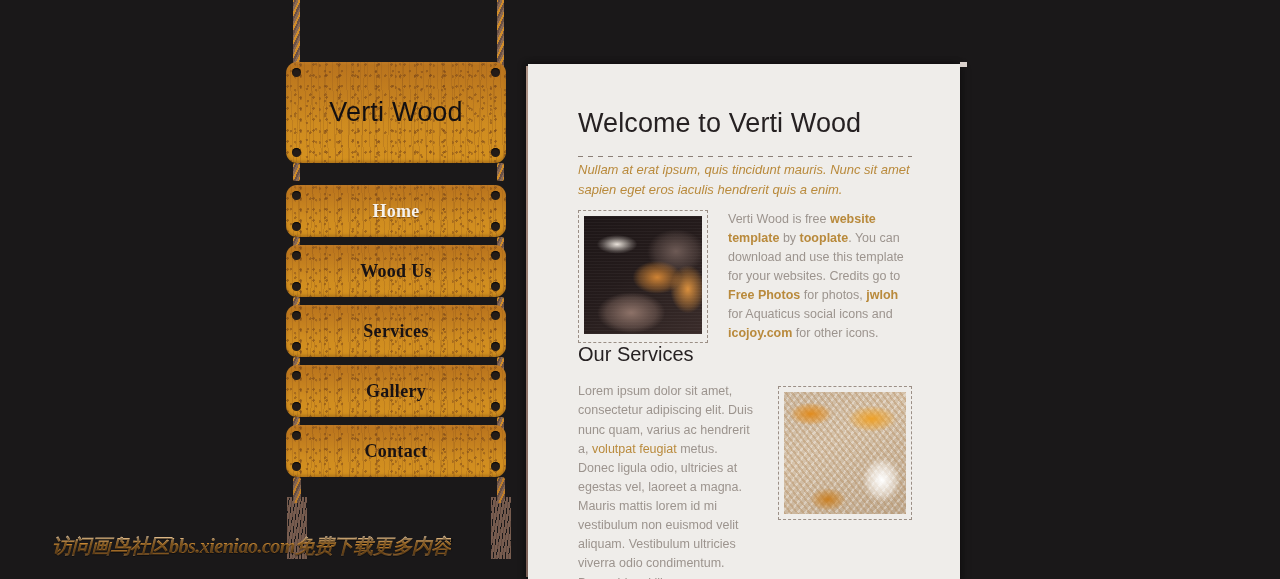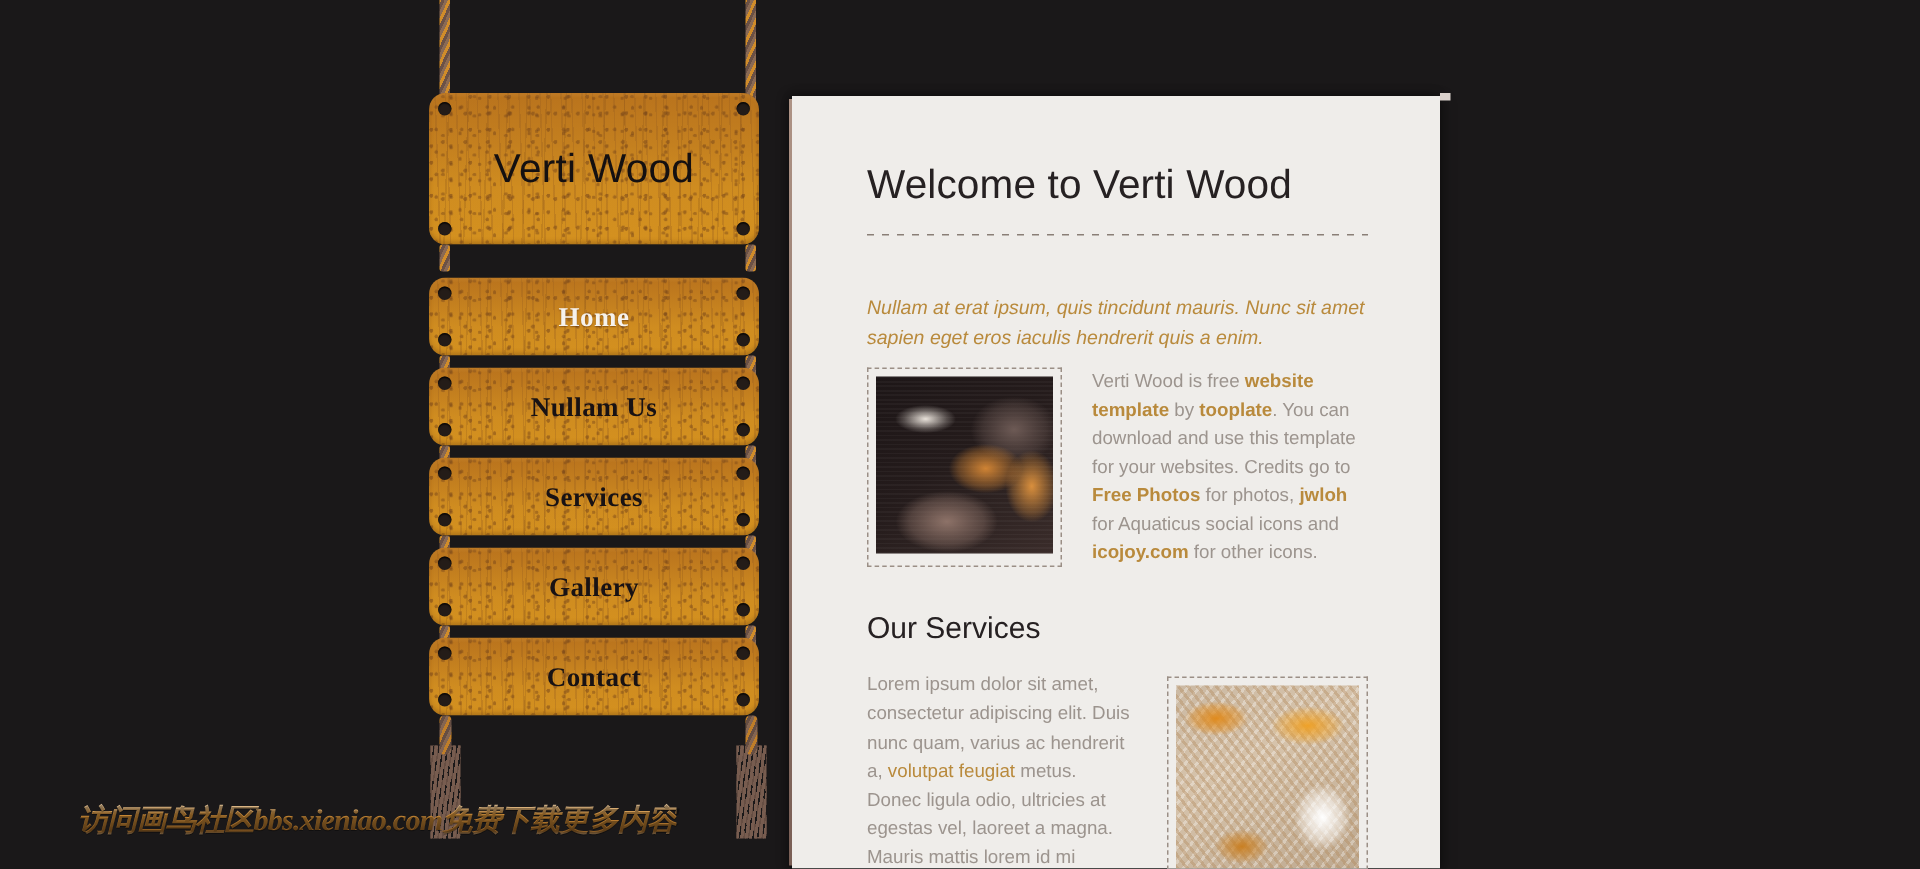--- a/index.html
+++ b/index.html
@@ -121,7 +121,7 @@
     background-size:10px 1px; background-repeat:repeat-x;
   }
   .intro {
-    margin-top:38px; font-size:13px; font-style:italic; line-height:1.55;
+    margin-top:3px; font-size:13px; font-style:italic; line-height:1.55;
     color:#b98a3c; max-width:360px;
   }
 

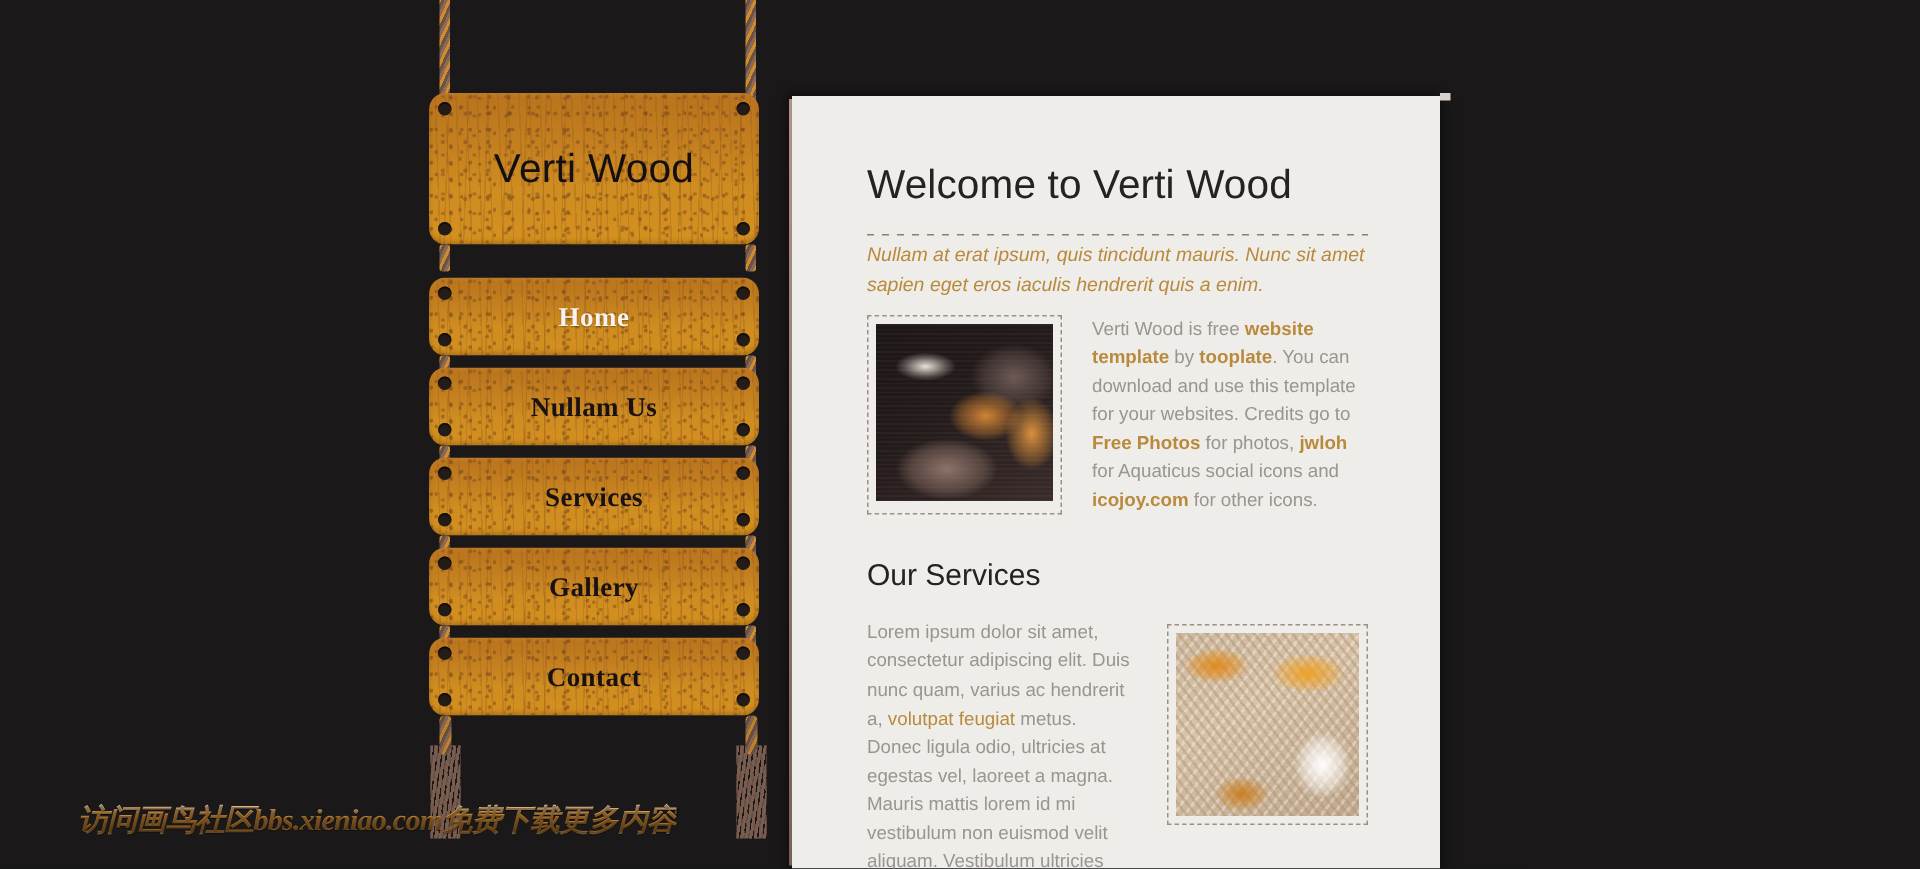--- a/index.html
+++ b/index.html
@@ -223,7 +223,7 @@
       <span class="hole tr"></span>
       <span class="hole bl"></span>
       <span class="hole br"></span>
-      <span class="nav-label">Nullam Us</span>
+      <span class="nav-label">Wood Us</span>
     </div>
 
     <div class="plank nav-plank" style="top:305px">

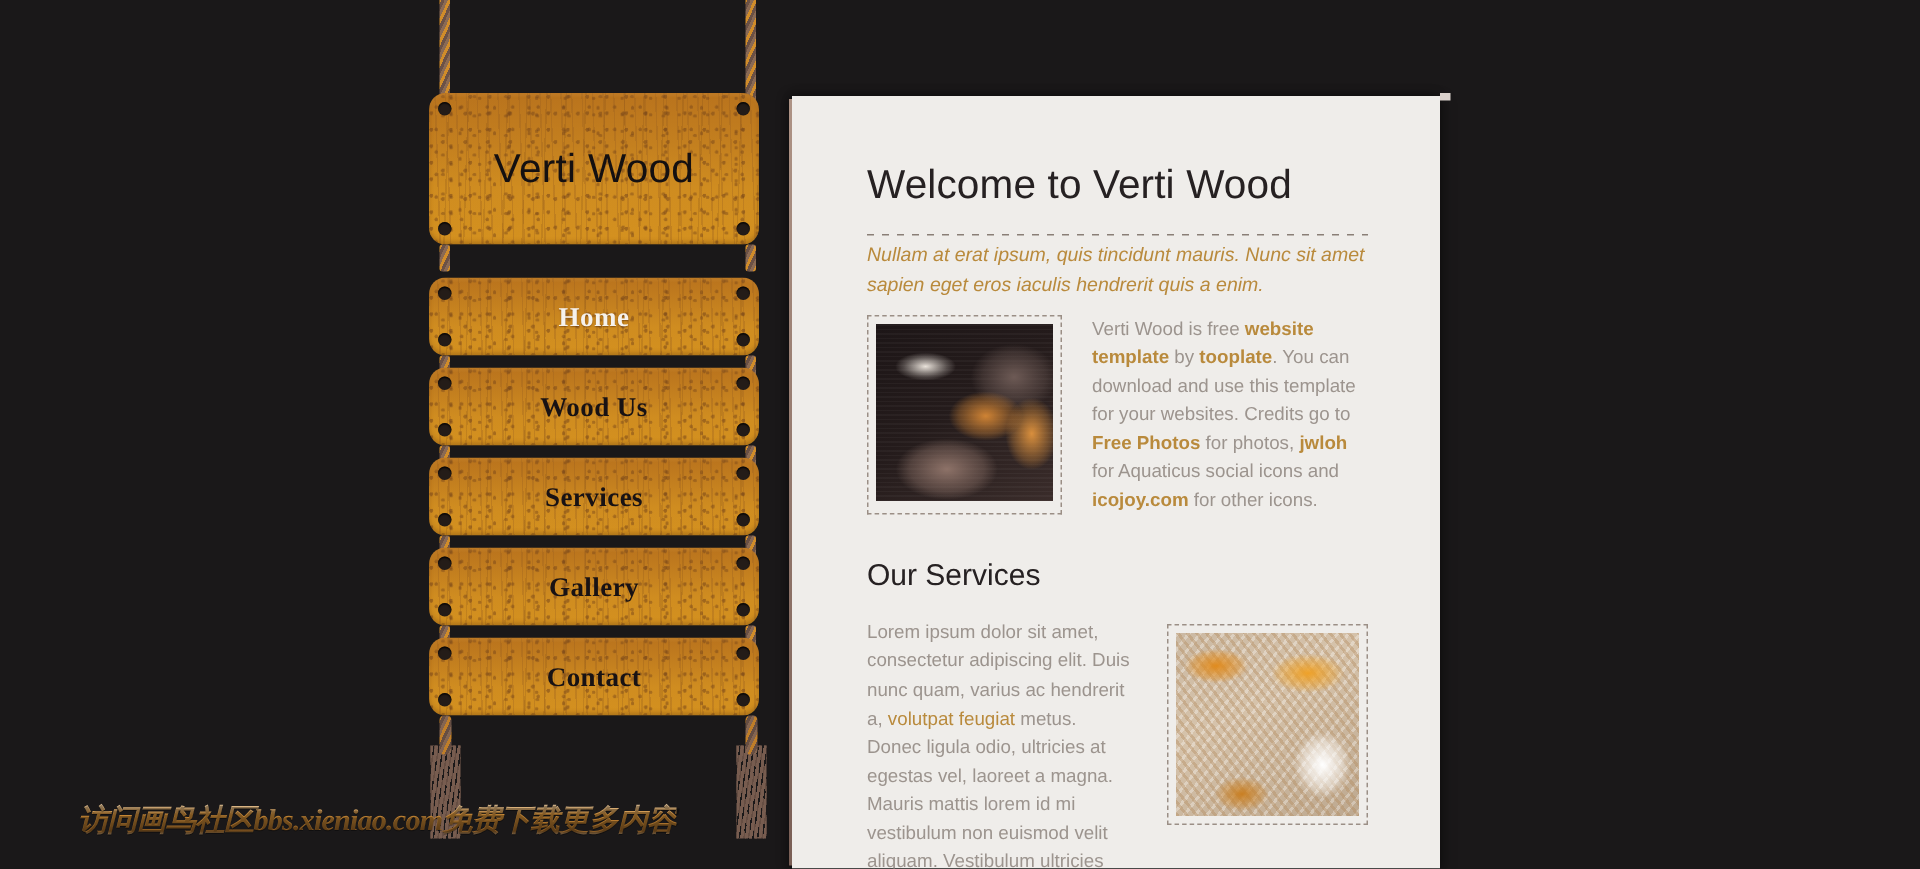--- a/index.html
+++ b/index.html
@@ -160,7 +160,7 @@
   }
 
   .section-heading {
-    margin-top:30px; font-size:20px; font-weight:400; color:#262122;
+    font-size:20px; font-weight:400; color:#262122;
   }
   .services-row { margin-top:16px; display:flex; gap:24px; align-items:flex-start; }
   .services-text { font-size:12.5px; line-height:1.53; color:#9c948e; width:225px; }

